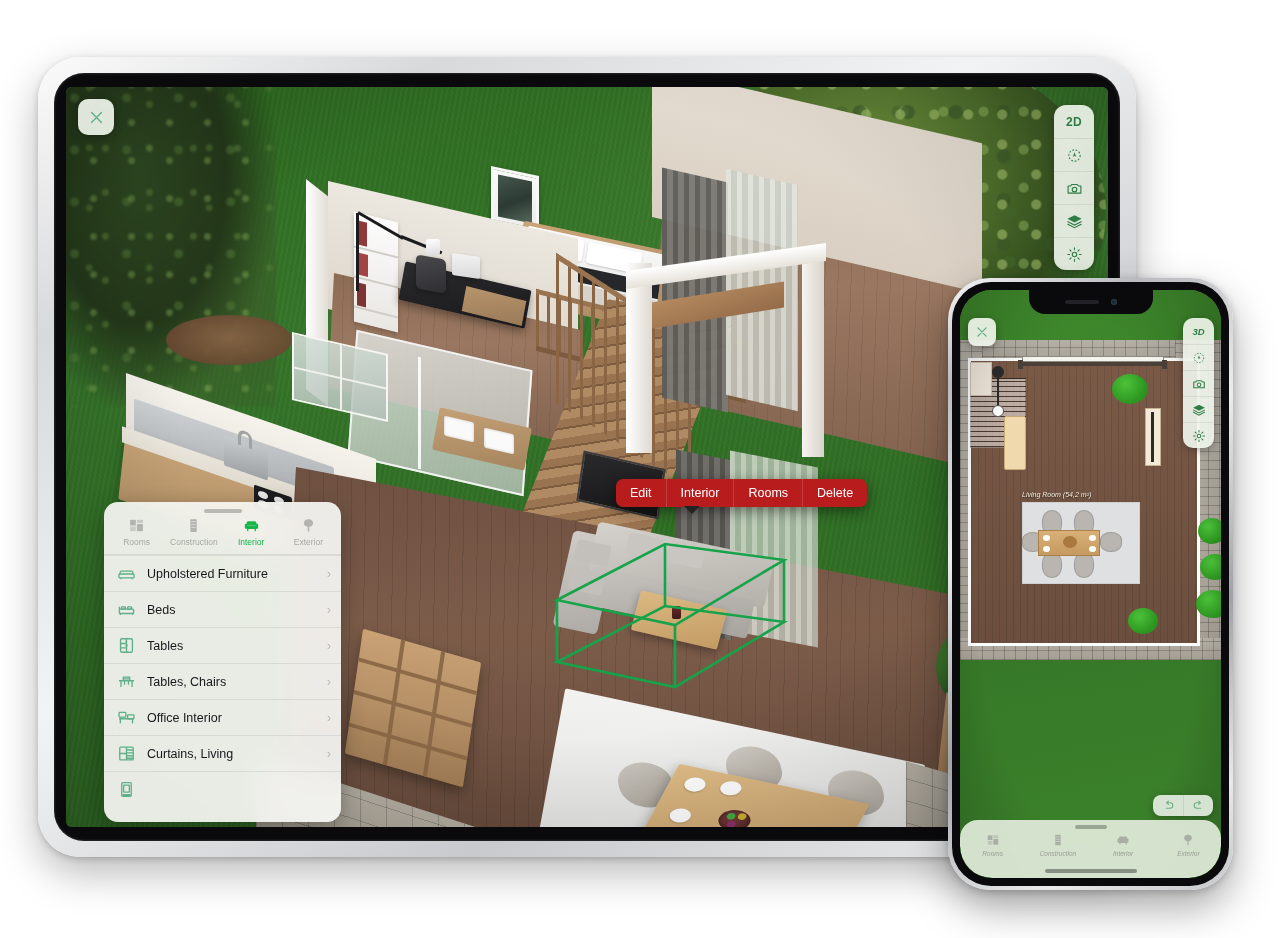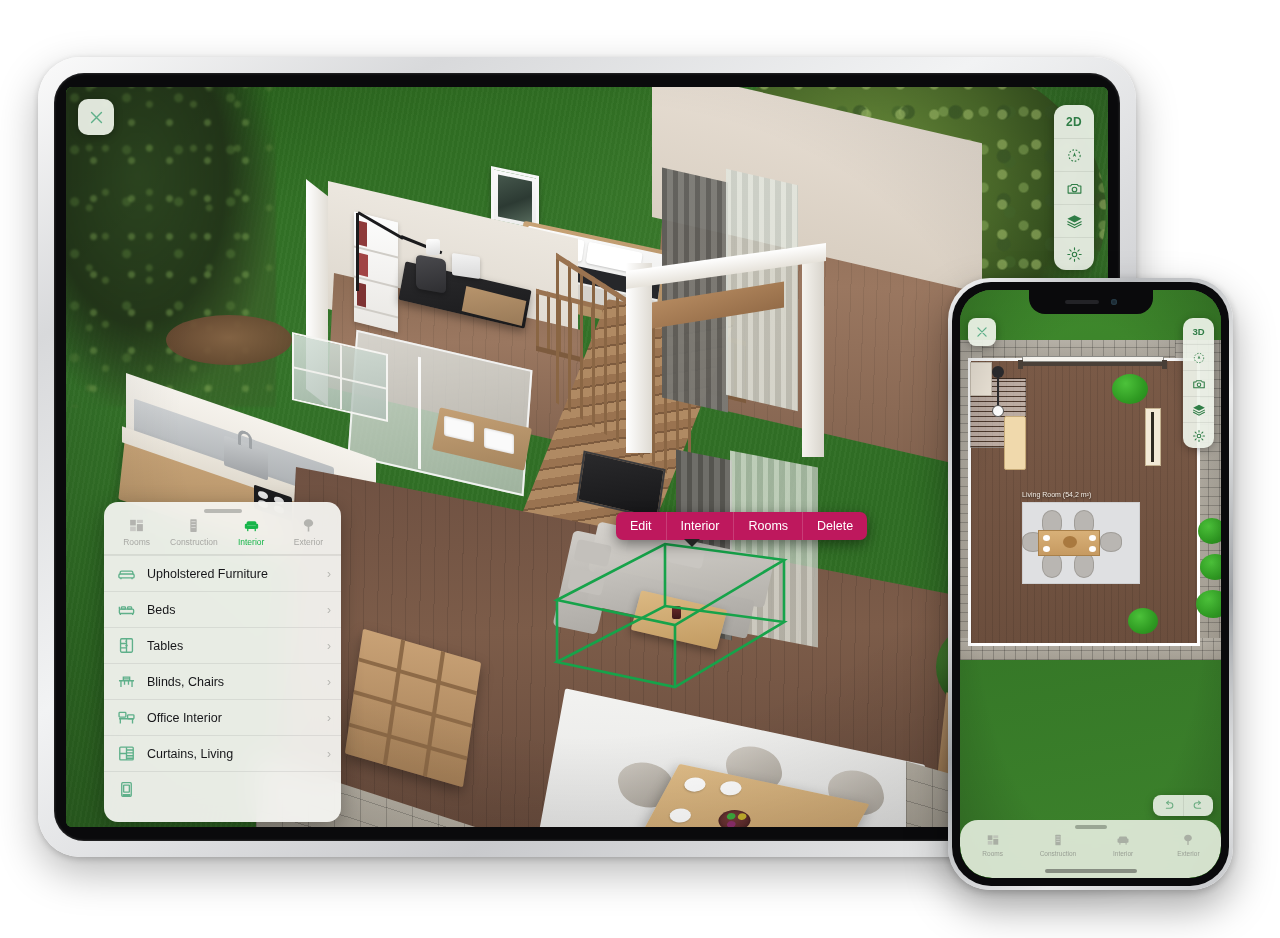--- a/index.html
+++ b/index.html
@@ -222,6 +222,7 @@
     background: linear-gradient(150deg,#f4f5f6 0%,#b9bbbe 14%,#eceded 36%,#9fa2a6 62%,#e8e9ea 86%,#c5c7ca 100%);
     box-shadow: 0 18px 40px rgba(0,0,0,.34), 0 2px 8px rgba(0,0,0,.2);
     padding:4px;
+    font-style:italic;
   }
   .phone-bezel{
     width:100%;height:100%;border-radius:39px;background:#0a0a0c;padding:8px;

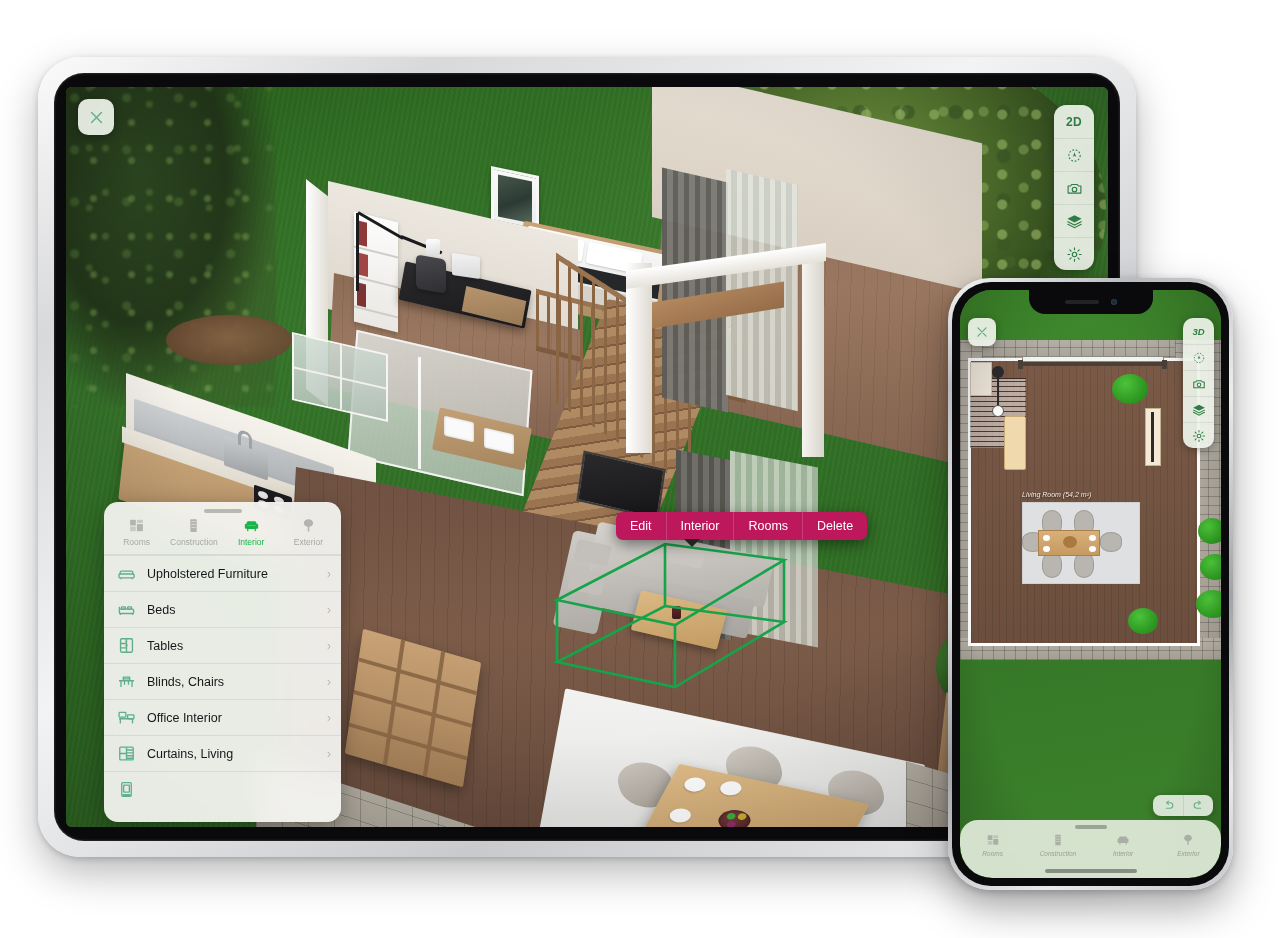--- a/index.html
+++ b/index.html
@@ -153,9 +153,9 @@
 
   
   .ctx-menu {
-    position:absolute; left:550px; top:425px;
+    position:absolute; left:550px; top:392px;
     display:flex; align-items:stretch;
-    background:#be185d; border-radius:7px;
+    background:#b91c1c; border-radius:7px;
     box-shadow: 0 4px 14px rgba(0,0,0,.45);
     overflow:visible;
     justify-content:space-between;

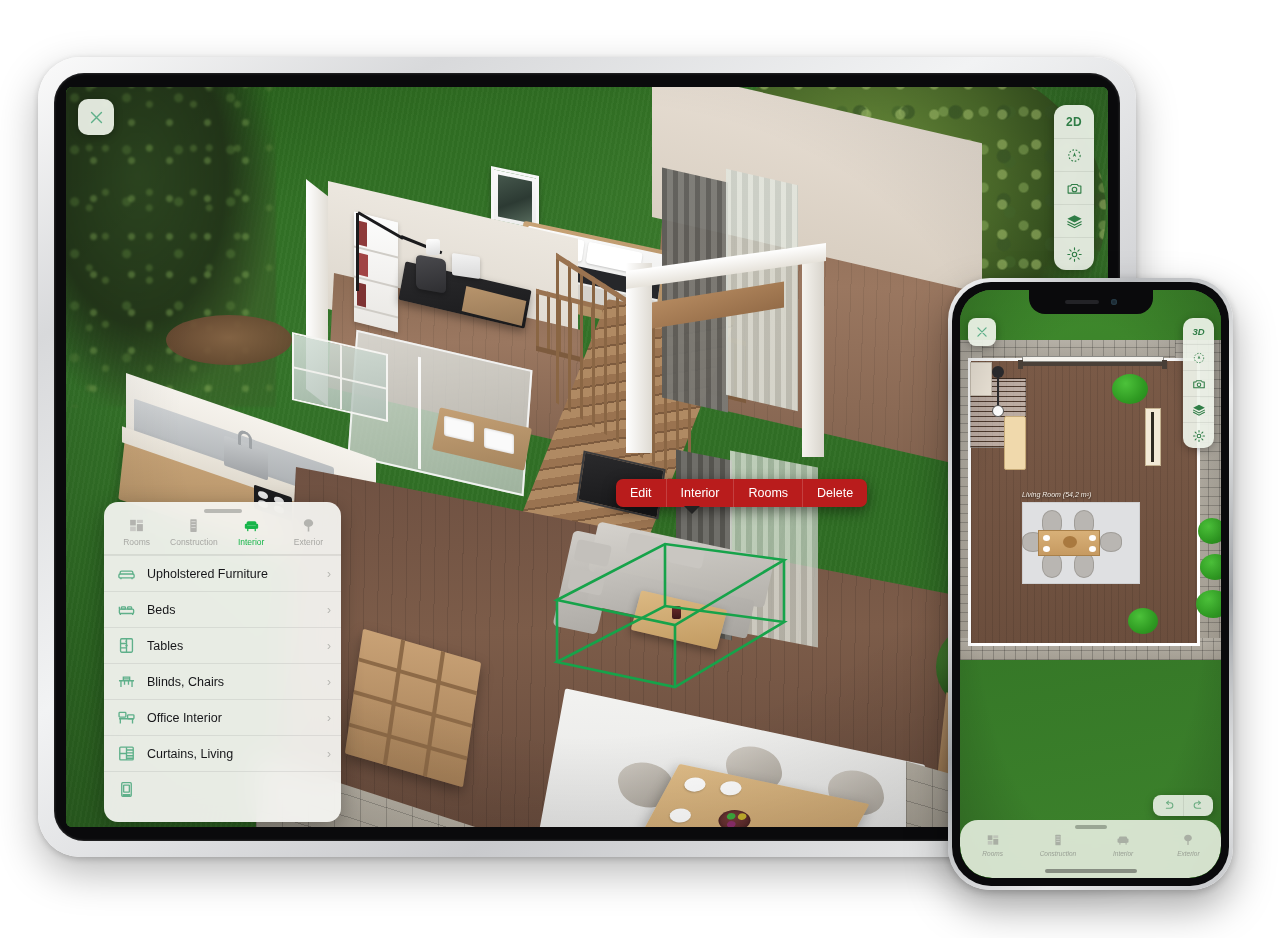--- a/index.html
+++ b/index.html
@@ -694,7 +694,7 @@
                   <path d="M9.5 11v5M14.5 11v5"></path>
                 </svg>
               </span>
-              <span class="lbl">Blinds, Chairs</span>
+              <span class="lbl">Tables, Chairs</span>
               <span class="chev">›</span>
             </div>
 

